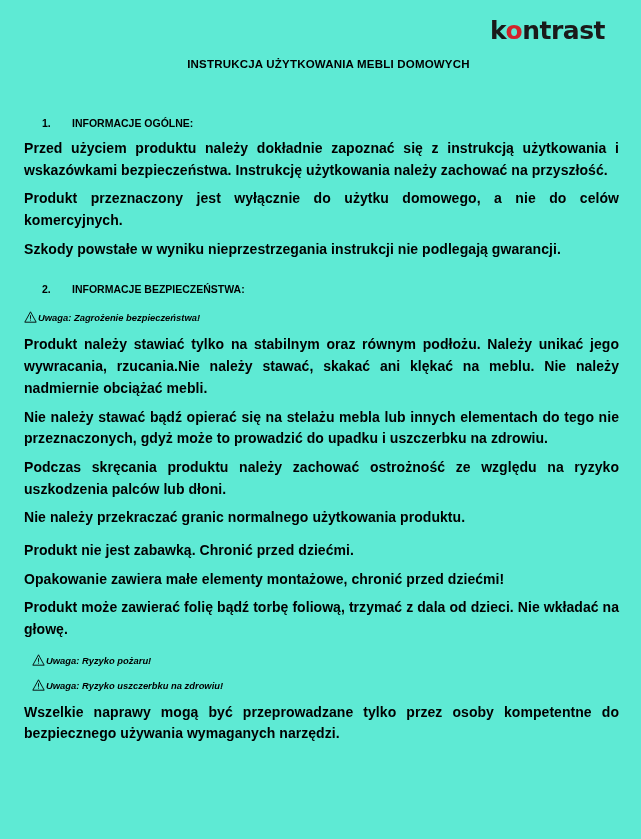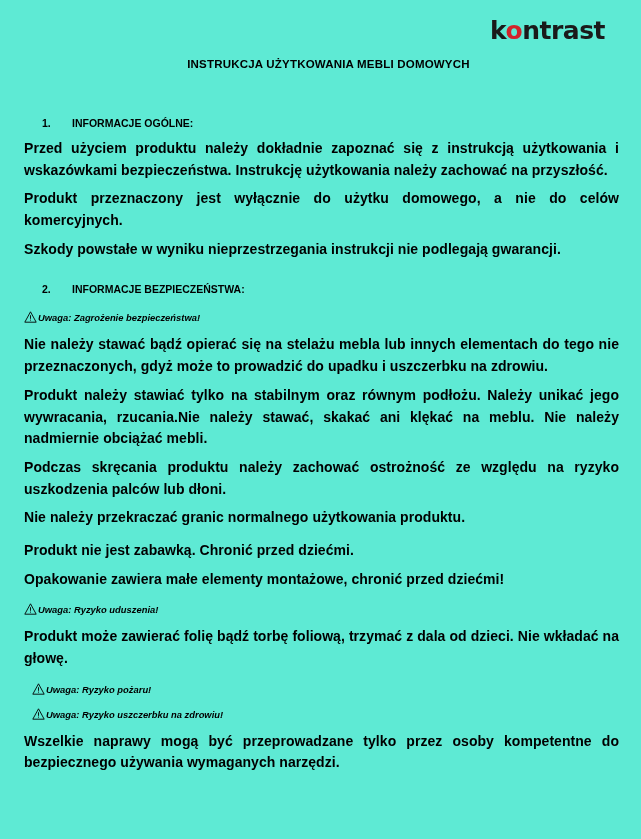--- a/index.html
+++ b/index.html
@@ -138,8 +138,8 @@
       </span>
       <span>Uwaga: Zagrożenie bezpieczeństwa!</span>
     </div>
+    <p class="body just">Produkt należy stawiać tylko na stabilnym oraz równym podłożu. Należy unikać jego wywracania, rzucania.Nie należy stawać, skakać ani klękać na meblu. Nie należy nadmiernie obciążać mebli.</p>
     <p class="body just">Nie należy stawać bądź opierać się na stelażu mebla lub innych elementach do tego nie przeznaczonych, gdyż może to prowadzić do upadku i uszczerbku na zdrowiu.</p>
-    <p class="body just">Produkt należy stawiać tylko na stabilnym oraz równym podłożu. Należy unikać jego wywracania, rzucania.Nie należy stawać, skakać ani klękać na meblu. Nie należy nadmiernie obciążać mebli.</p>
     <p class="body just">Podczas skręcania produktu należy zachować ostrożność ze względu na ryzyko uszkodzenia palców lub dłoni.</p>
 
     <p class="body">Nie należy przekraczać granic normalnego użytkowania produktu.</p>

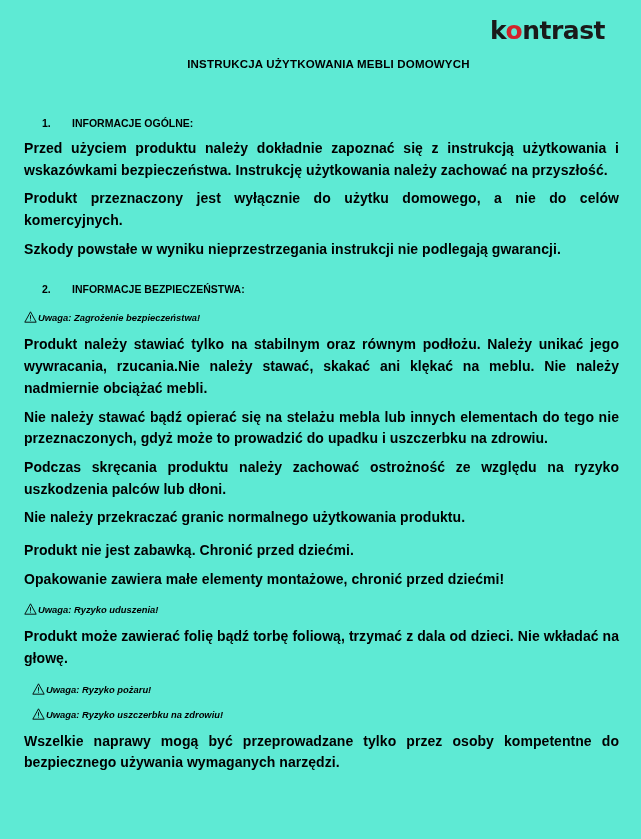--- a/index.html
+++ b/index.html
@@ -148,16 +148,6 @@
 
     <p class="body">Opakowanie zawiera małe elementy montażowe, chronić przed dziećmi!</p>
 
-    <div class="warn">
-      <span class="warn-tri">
-        <svg width="13" height="12" viewBox="0 0 13 12">
-            <polygon points="6.5,0.8 12.2,11.2 0.8,11.2" fill="none" stroke="#000" stroke-width="0.9"></polygon>
-            <rect x="6.05" y="4.2" width="0.9" height="3.6" fill="#000"></rect>
-            <rect x="6.05" y="8.6" width="0.9" height="1" fill="#000"></rect>
-          </svg>
-      </span>
-      <span>Uwaga: Ryzyko uduszenia!</span>
-    </div>
     <p class="body">Produkt może zawierać folię bądź torbę foliową, trzymać z dala od dzieci. Nie wkładać na głowę.</p>
 
     <div class="warn indent">

